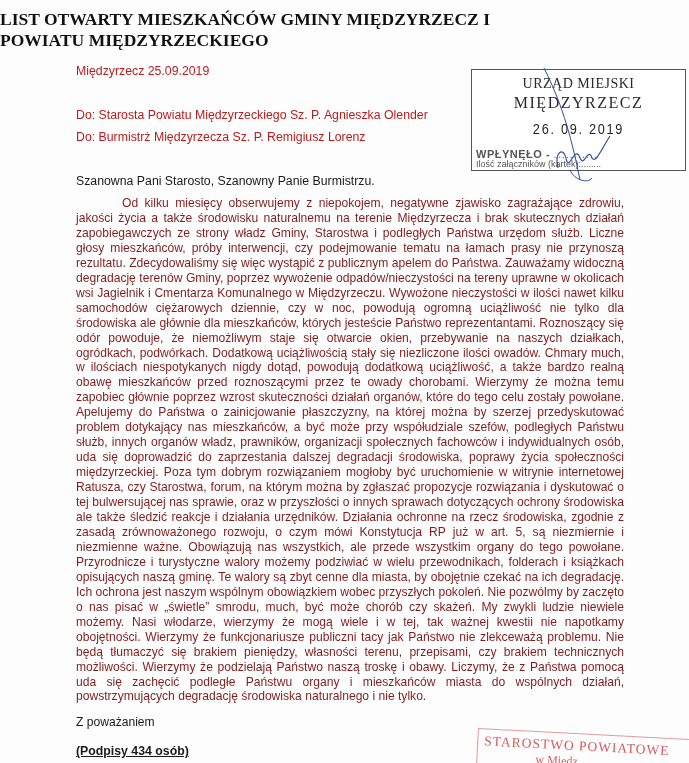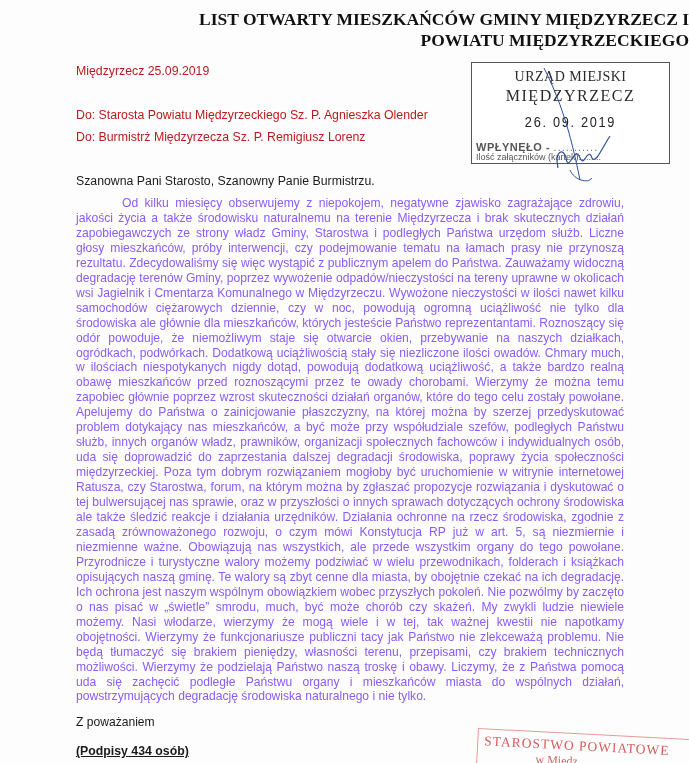--- a/index.html
+++ b/index.html
@@ -6,7 +6,7 @@
   body { width: 689px; height: 763px; overflow: hidden; position: relative; color: #1a1a1a; }
   .page { position: absolute; left: 0; top: 0; width: 689px; height: 763px; background: #fdfdfd; }
   .title {
-    position: absolute; left: 0; top: 9px; width: 689px; text-align: right;
+    position: absolute; left: 0; top: 9px; width: 689px; text-align: left;
     font-family: "Liberation Serif", serif; font-weight: bold; font-size: 17.5px; line-height: 21px;
     color: #111;
   }

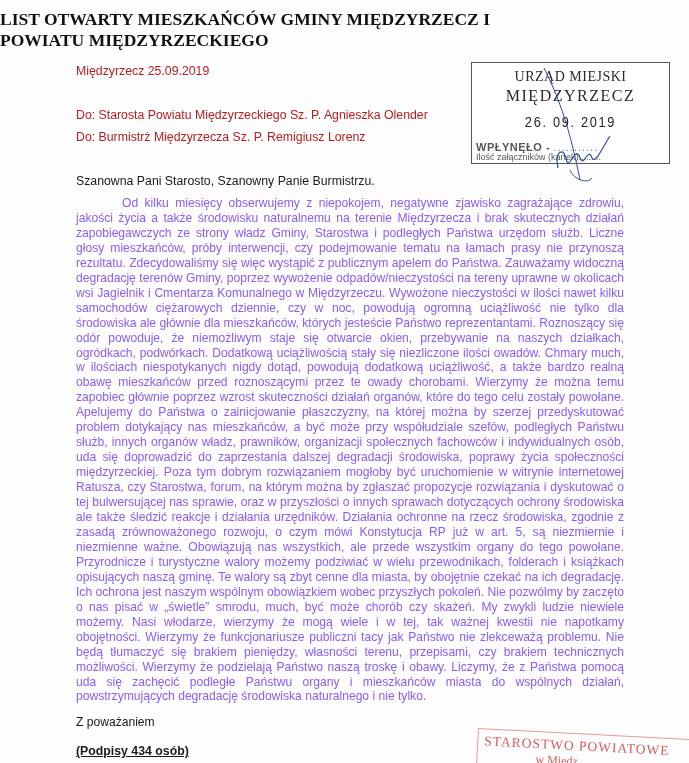--- a/index.html
+++ b/index.html
@@ -15,8 +15,8 @@
     white-space: nowrap;
   }
   .stamp {
-    position: absolute; left: 471px; top: 62px; width: 197px; height: 100px;
-    border: 1px solid #555; background: #fff;
+    position: absolute; left: 471px; top: 69px; width: 197px; height: 100px;
+    border: 1px solid #555; background: #fff; padding-left: 16px;
   }
   .stamp .s1 { position: absolute; left: 0; width: 100%; top: 6px; text-align: center;
     font-family: "Liberation Serif", serif; font-size: 14px; color: #2a2a2a; letter-spacing: 0.5px; }

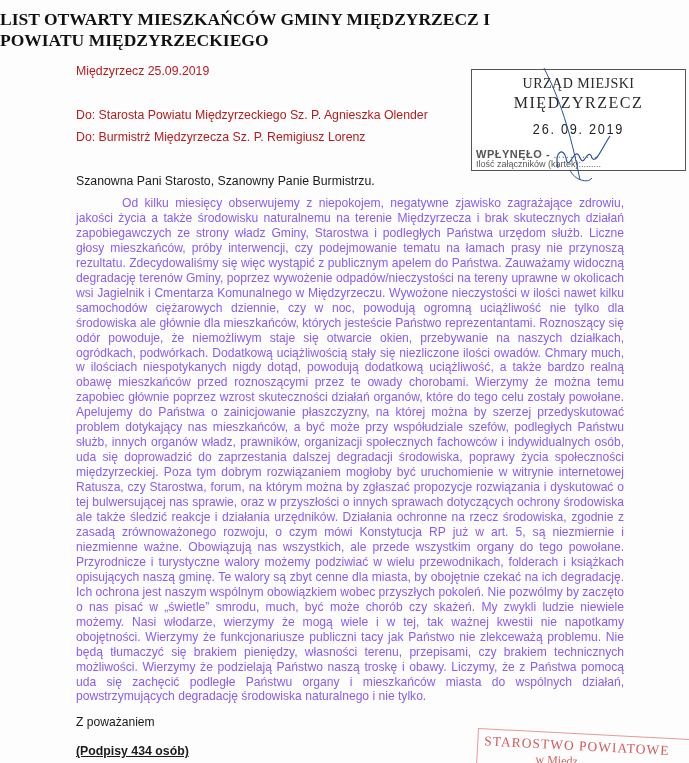--- a/index.html
+++ b/index.html
@@ -34,7 +34,7 @@
   .body-text {
     position: absolute; left: 76px; top: 196px; width: 548px;
     font-family: "Liberation Sans", sans-serif; font-size: 12.1px; line-height: 14.95px;
-    text-align: justify; color: #8b5cf6;
+    text-align: justify; color: #7f1d1d;
   }
   .body-text p { margin: 0; text-indent: 46px; }
   .closing { position: absolute; left: 76px; top: 715px; font-family: "Liberation Sans", sans-serif; font-size: 12.1px; }

